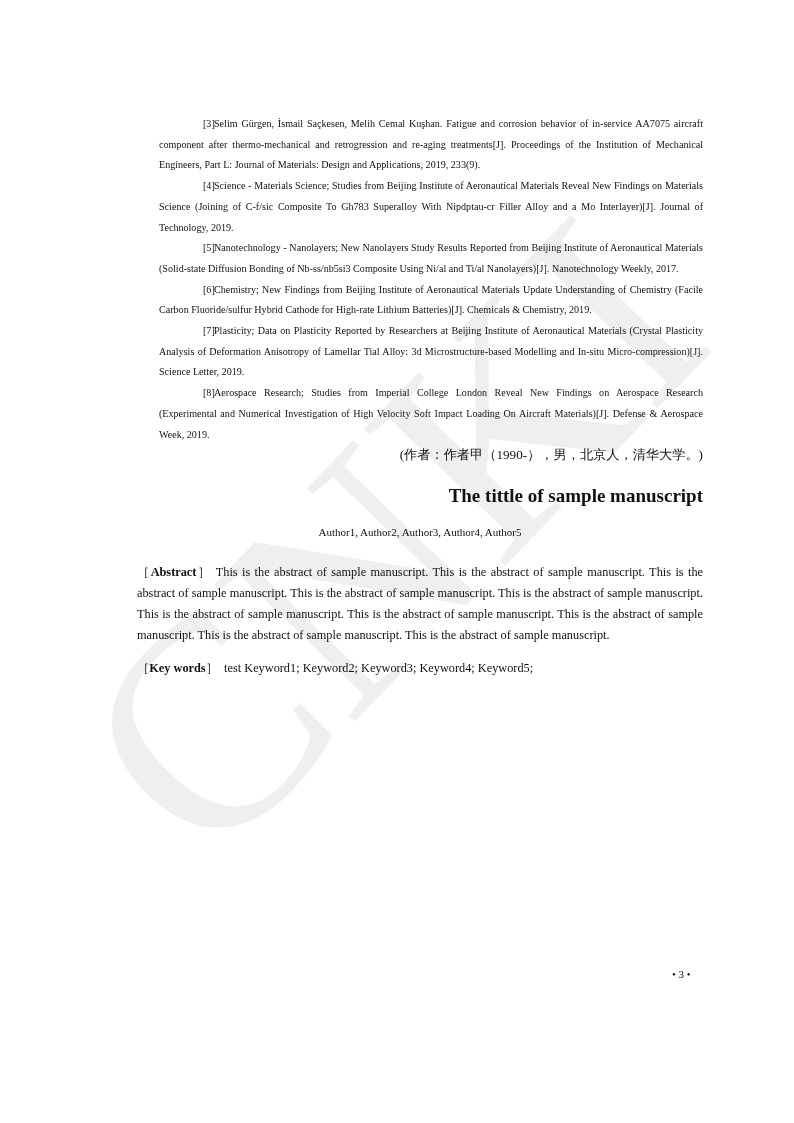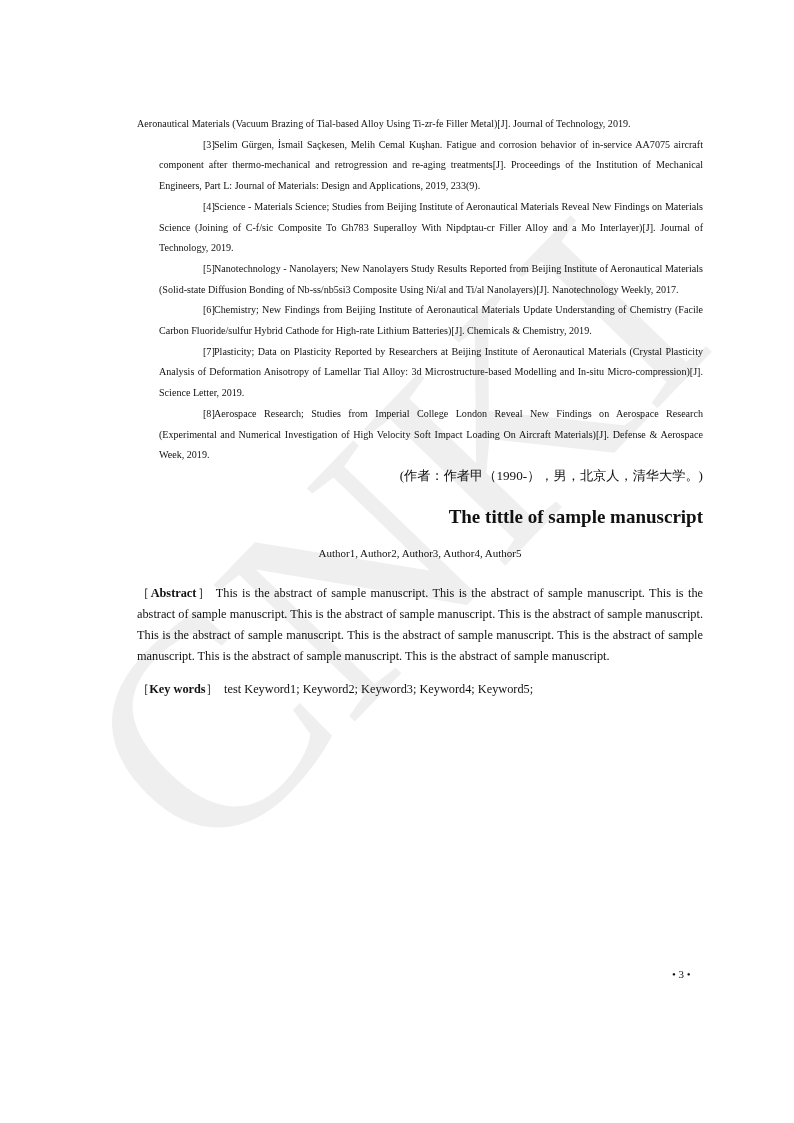--- a/index.html
+++ b/index.html
@@ -31,7 +31,6 @@
 
 <div class="page">
   <section>
-    <p class="ref cont">Aeronautical Materials (Vacuum Brazing of Tial-based Alloy Using Ti-zr-fe Filler Metal)[J]. Journal of Technology, 2019.</p>
     <p class="ref item"><span class="num">[3]</span><span>Selim Gürgen, İsmail Saçkesen, Melih Cemal Kuşhan. Fatigue and corrosion behavior of in-service AA7075 aircraft component after thermo-mechanical and retrogression and re-aging treatments[J]. Proceedings of the Institution of Mechanical Engineers, Part L: Journal of Materials: Design and Applications, 2019, 233(9).</span></p>
     <p class="ref item"><span class="num">[4]</span><span>Science - Materials Science; Studies from Beijing Institute of Aeronautical Materials Reveal New Findings on Materials Science (Joining of C-f/sic Composite To Gh783 Superalloy With Nipdptau-cr Filler Alloy and a Mo Interlayer)[J]. Journal of Technology, 2019.</span></p>
     <p class="ref item"><span class="num">[5]</span><span>Nanotechnology - Nanolayers; New Nanolayers Study Results Reported from Beijing Institute of Aeronautical Materials (Solid-state Diffusion Bonding of Nb-ss/nb5si3 Composite Using Ni/al and Ti/al Nanolayers)[J]. Nanotechnology Weekly, 2017.</span></p>

